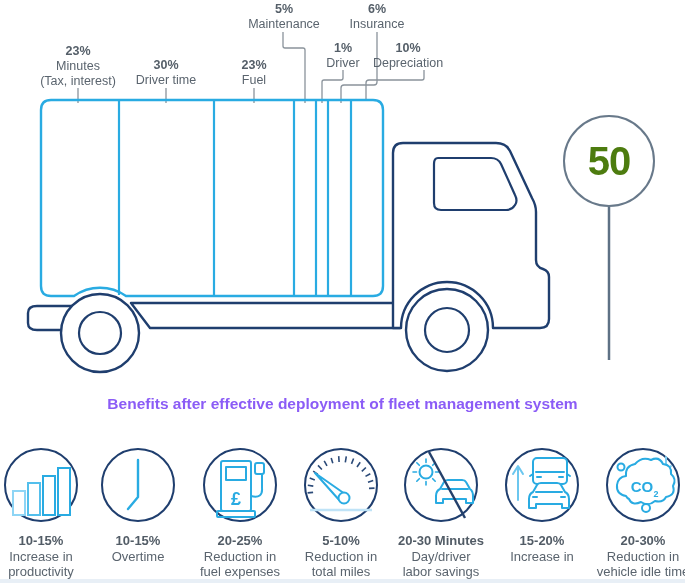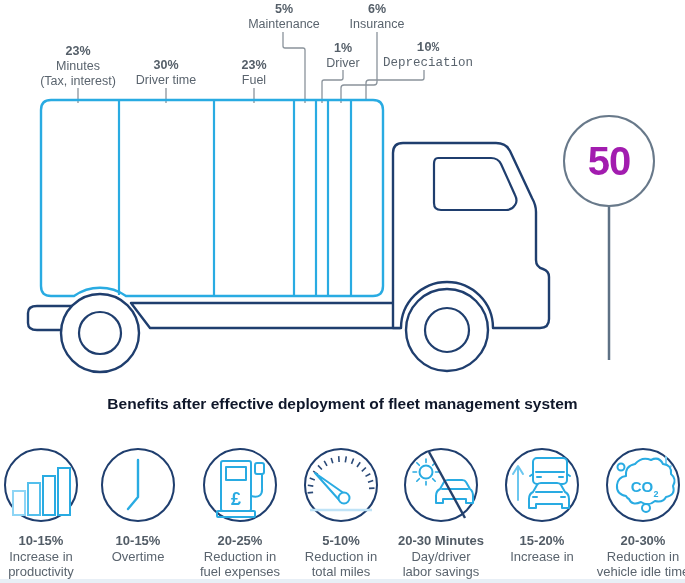--- a/index.html
+++ b/index.html
@@ -104,7 +104,7 @@
     <div class="pct">6%</div>
     <div>Insurance</div>
   </div>
-  <div class="cost-label" style="left:428px;top:41px;font-family:Liberation Mono, monospace;">
+  <div class="cost-label" style="left:408px;top:41px;">
     <div class="pct">10%</div>
     <div>Depreciation</div>
   </div>

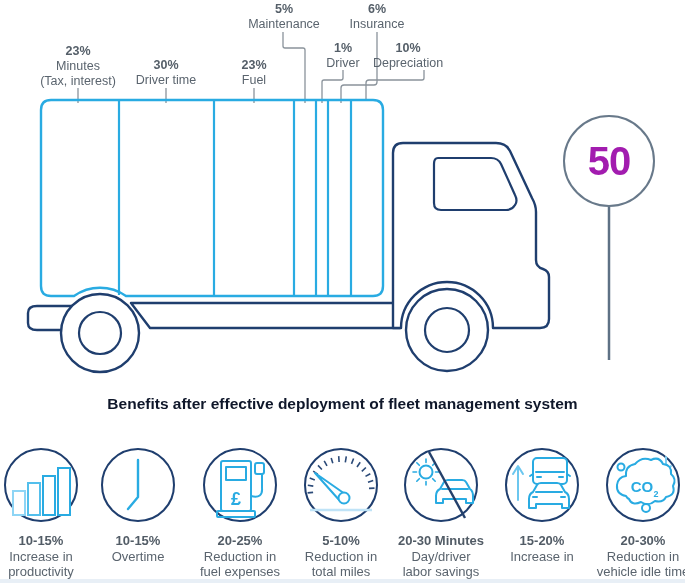--- a/index.html
+++ b/index.html
@@ -16,7 +16,7 @@
   .cost-label .pct{font-weight:bold;color:#555f69;}
   .sign-value{
     position:absolute;left:609px;top:161px;transform:translate(-50%,-50%);
-    color:#a21caf;font-size:40px;font-weight:bold;letter-spacing:-1px;
+    color:#4d7c0f;font-size:40px;font-weight:bold;letter-spacing:-1px;
   }
   .section-title{
     position:absolute;left:0;top:395px;width:685px;text-align:center;

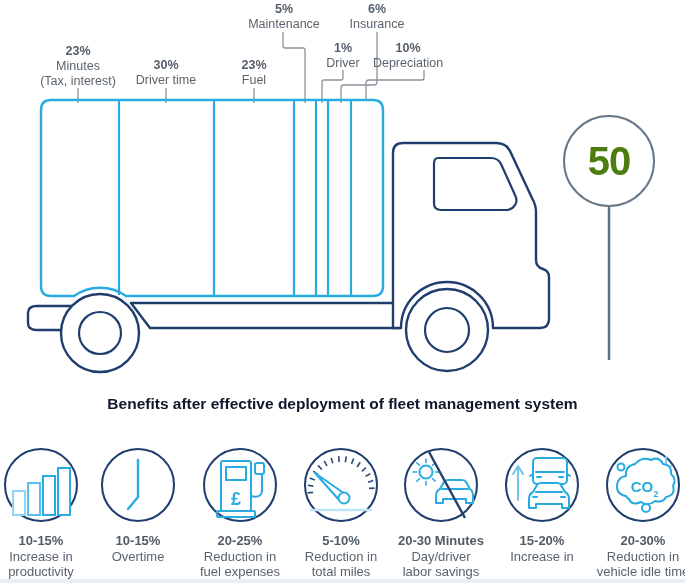--- a/index.html
+++ b/index.html
@@ -20,7 +20,7 @@
   }
   .section-title{
     position:absolute;left:0;top:395px;width:685px;text-align:center;
-    color:#0f172a;font-size:15.5px;font-weight:bold;
+    color:#8b5cf6;font-size:15.5px;font-weight:bold;
   }
   .benefit{
     position:absolute;top:446px;width:104px;text-align:center;

